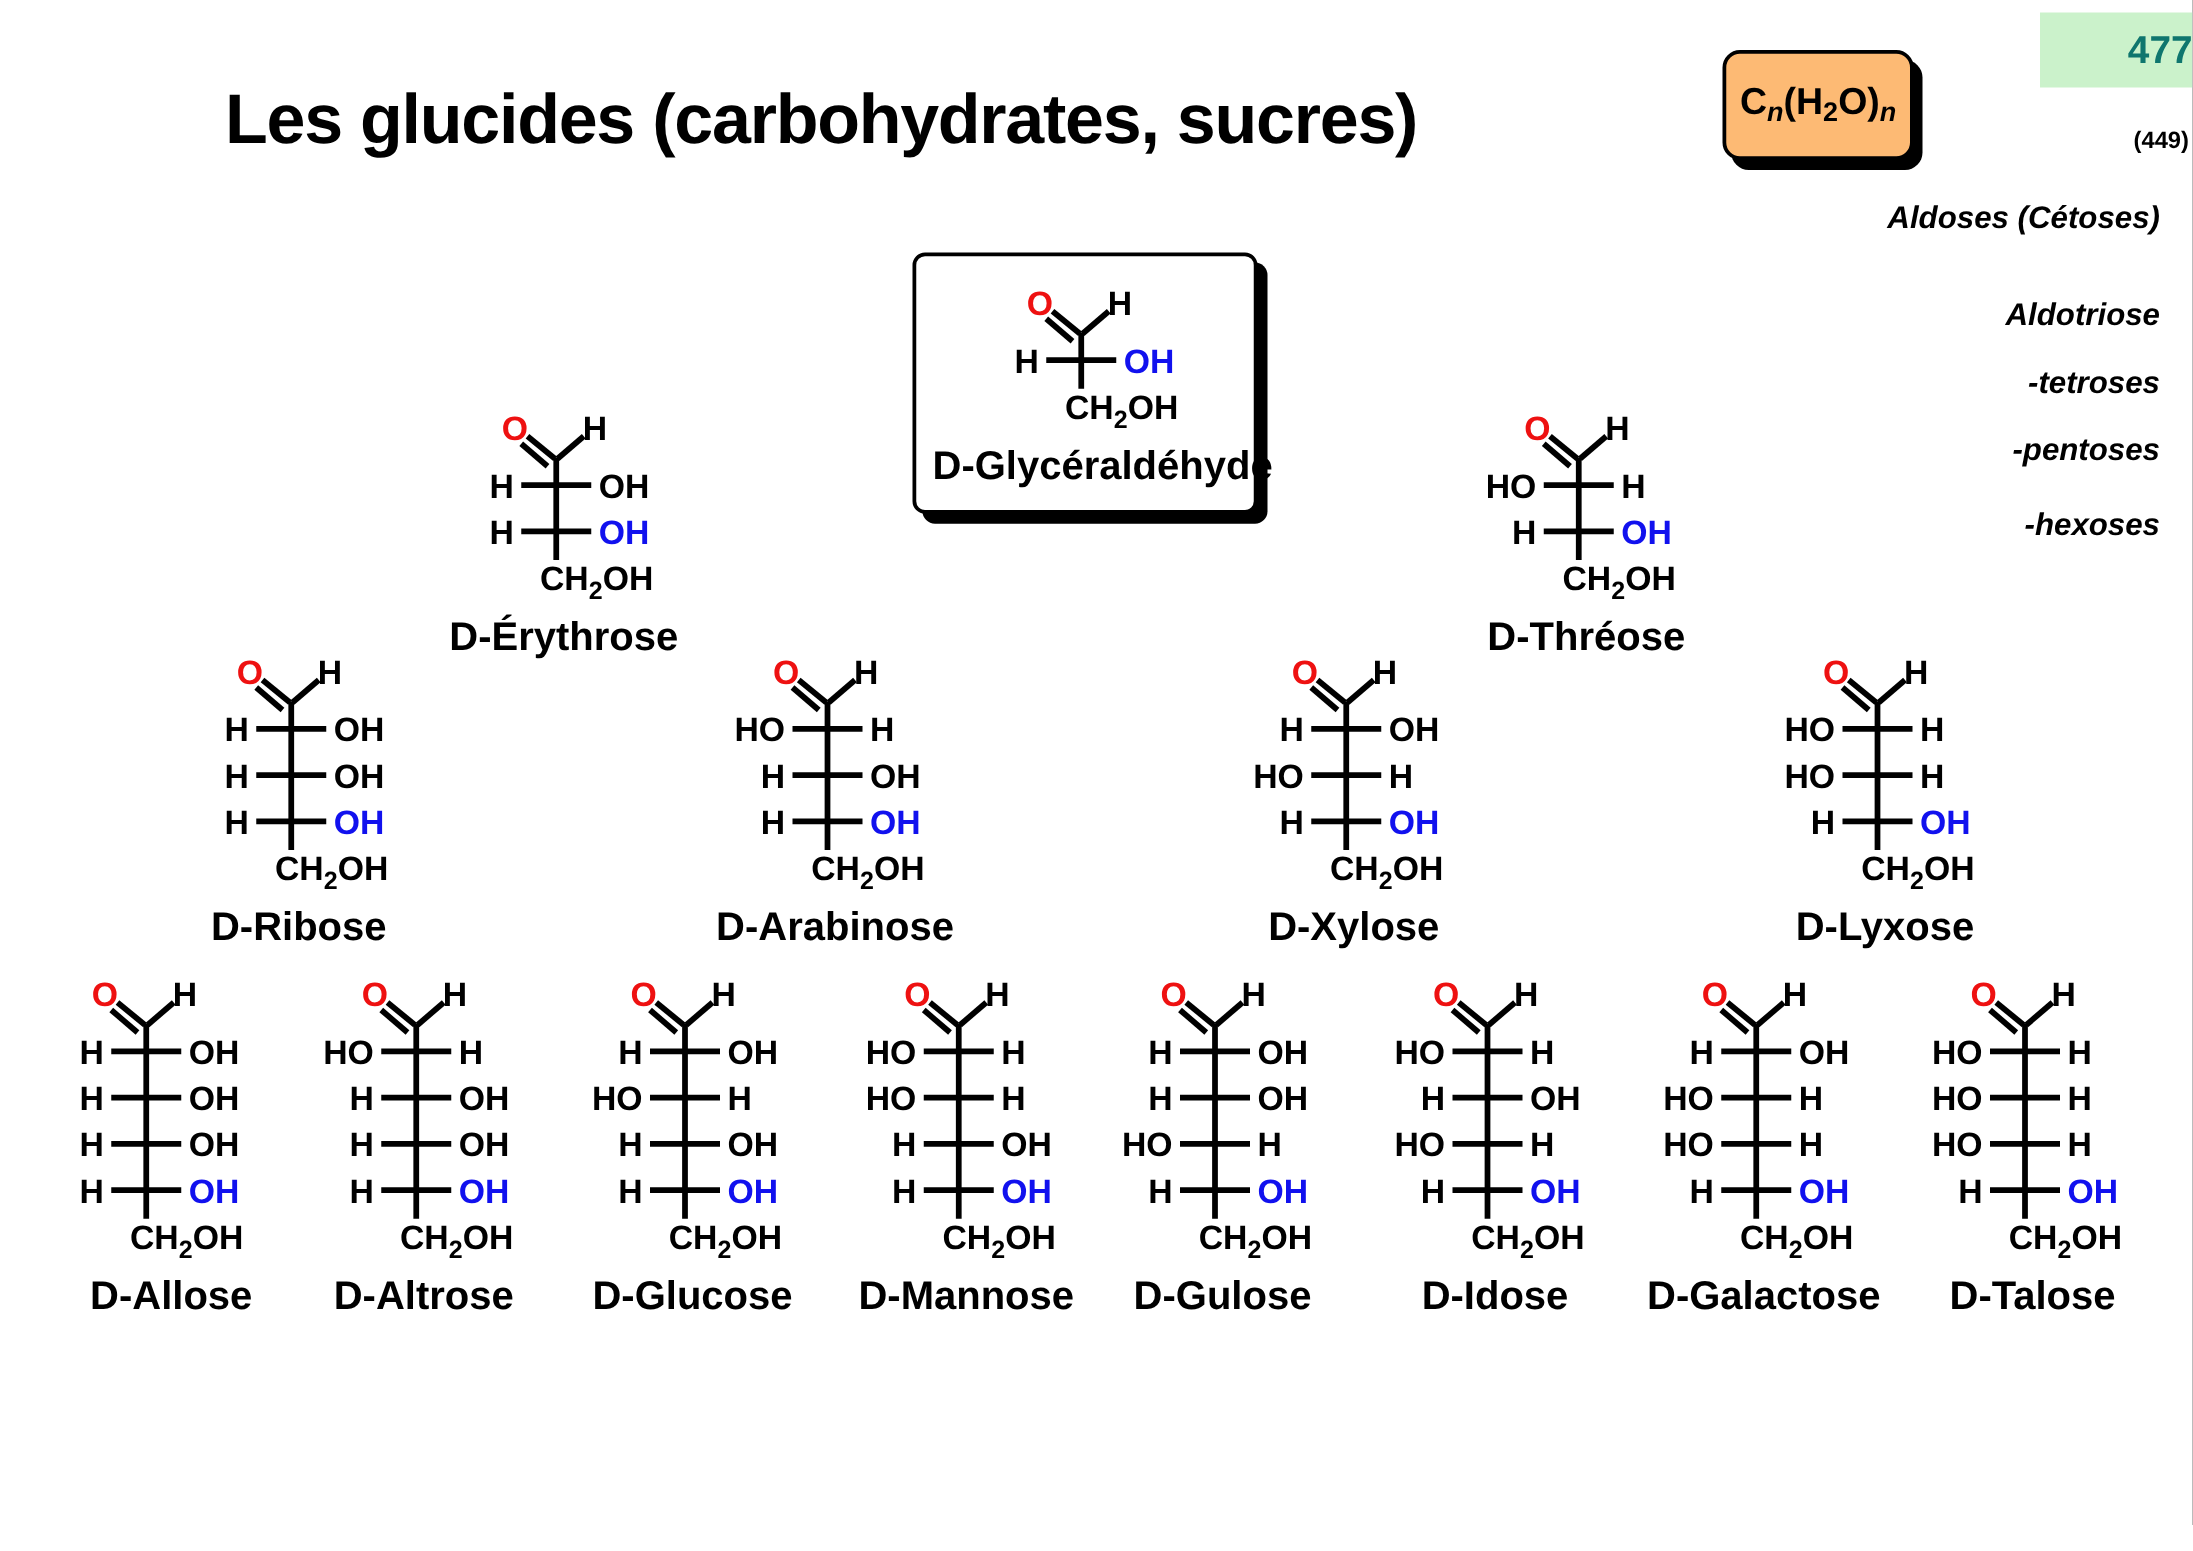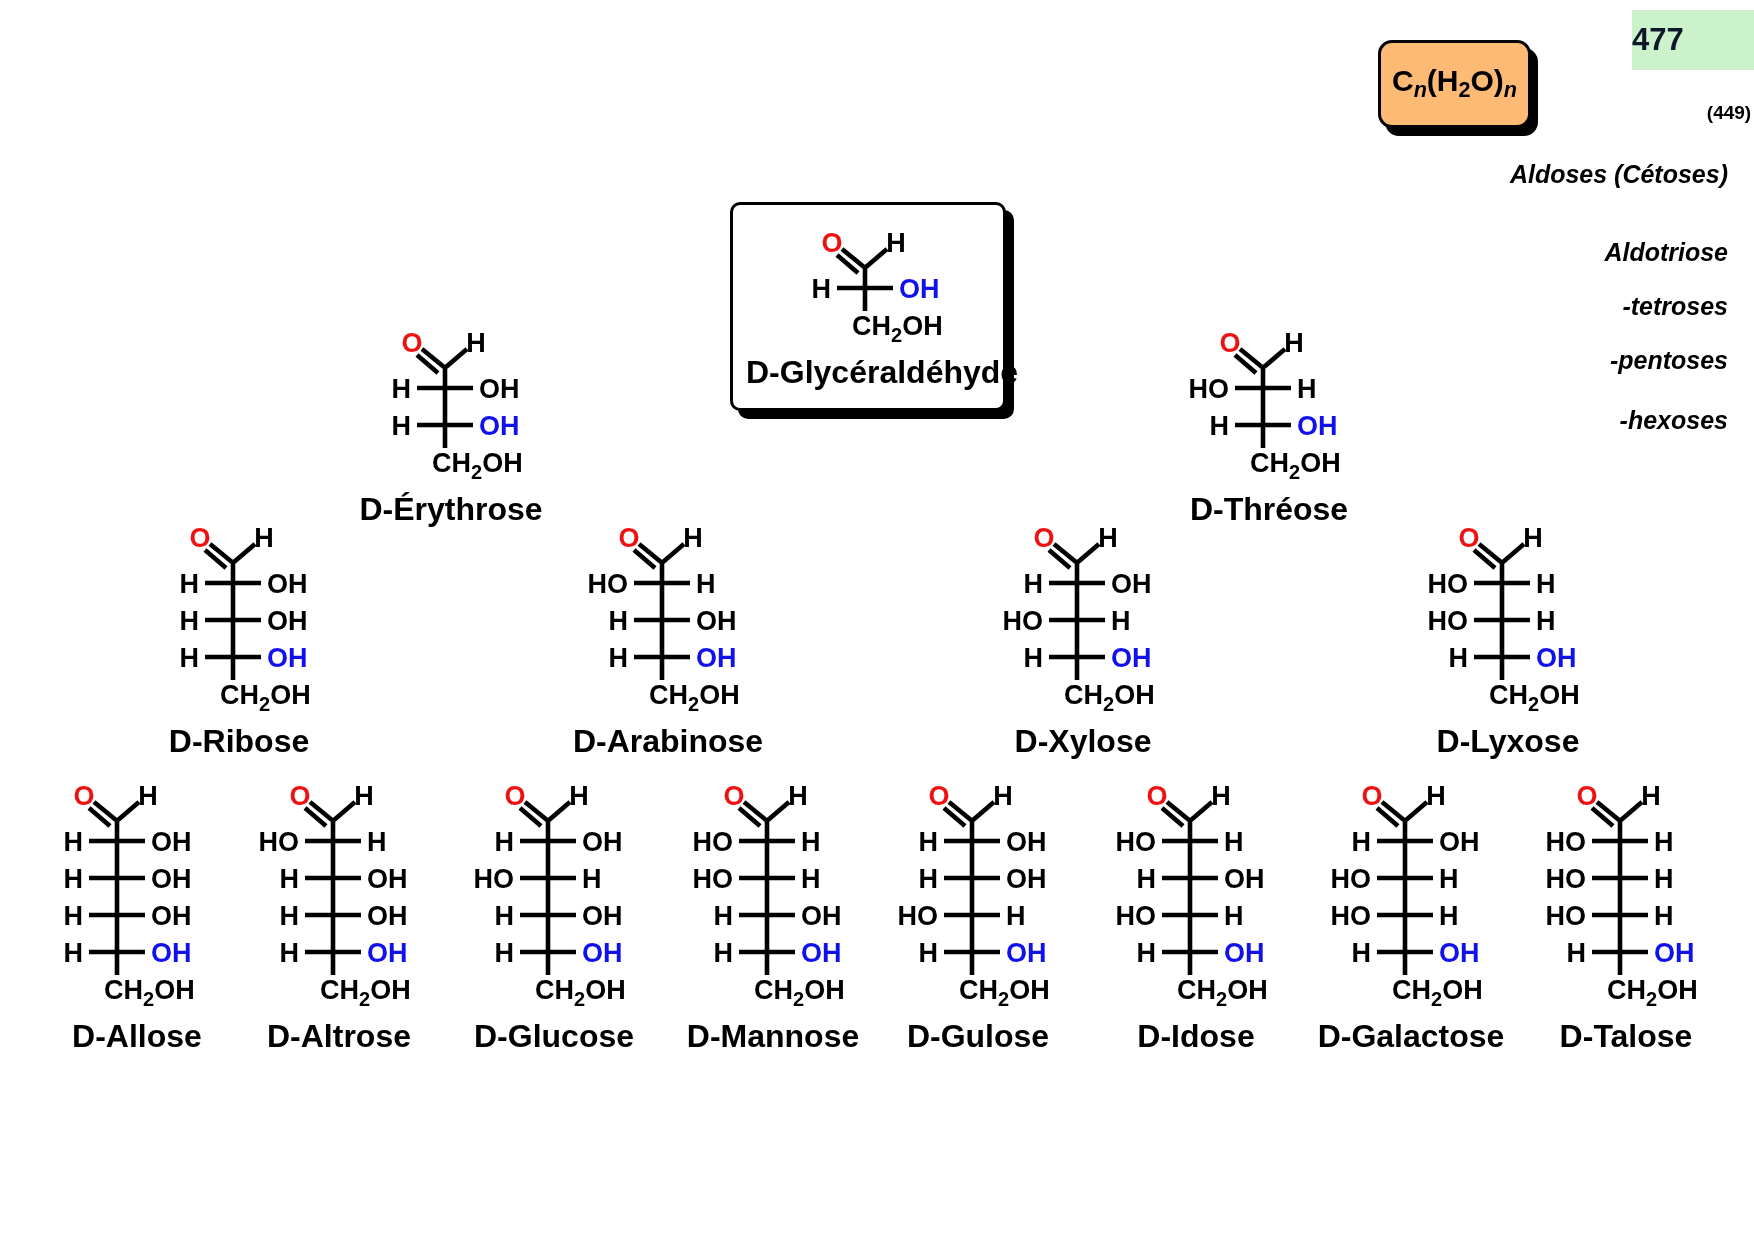--- a/index.html
+++ b/index.html
@@ -11,8 +11,8 @@
   .abs { position:absolute; }
   .page-green {
     left:1632px; top:10px; width:122px; height:60px; background:#cbf2cb;
-    display:flex; align-items:center; justify-content:flex-start;
-    font-size:31px; color:#0f172a;
+    display:flex; align-items:center; justify-content:flex-end;
+    font-size:31px; color:#0f766e;
   }
   .page-alt {
     left:1668px; top:78px; width:122px; text-align:center; font-size:19px;margin-top:24px;

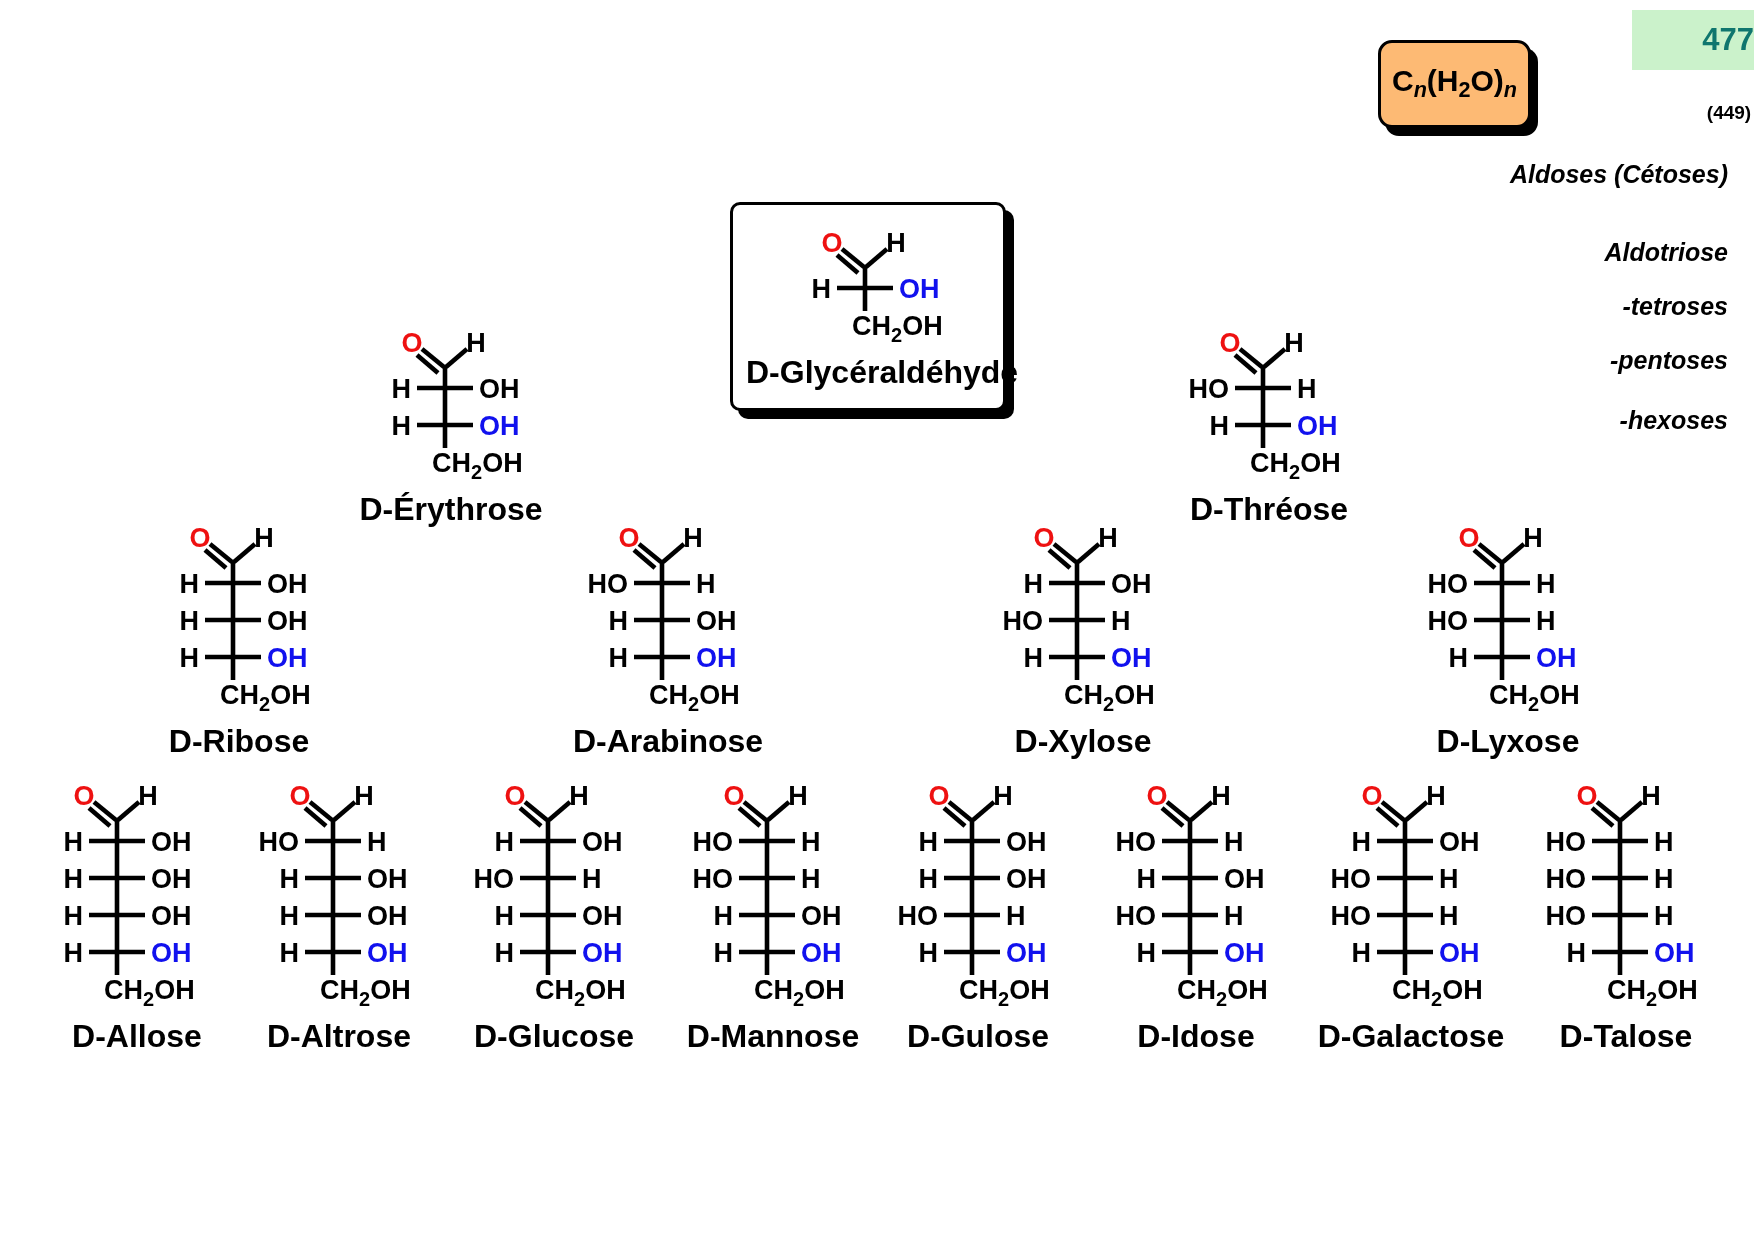--- a/index.html
+++ b/index.html
@@ -51,6 +51,7 @@
   </div>
   <div class="abs page-alt">(449)</div>
 
+  <div class="abs title">Les glucides (carbohydrates, sucres)</div>
 
   <div class="abs formula-box">
     <span id="formula"><span>C</span><span class="sub it">n</span><span>(H</span><span class="sub">2</span><span>O)</span><span class="sub it">n</span></span>

